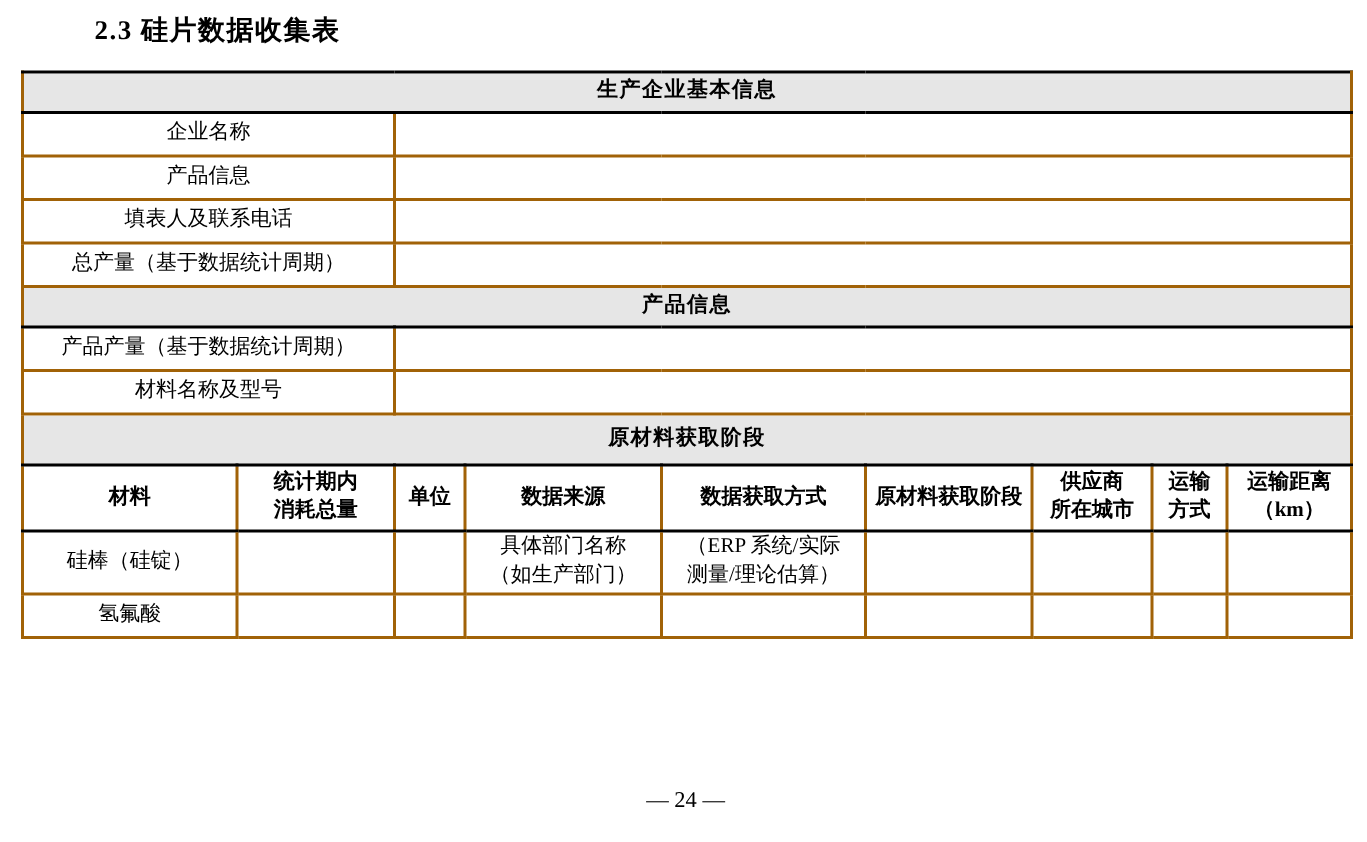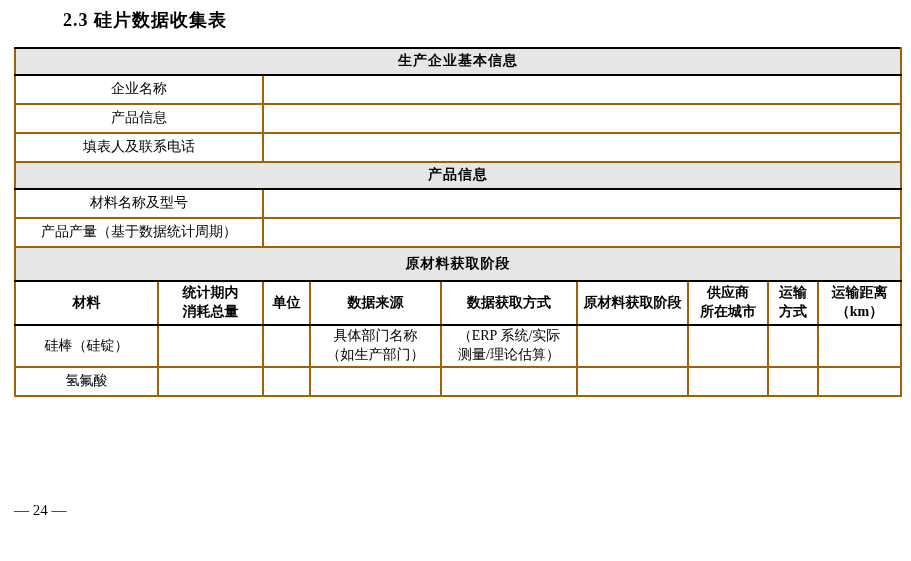--- a/index.html
+++ b/index.html
@@ -103,6 +103,10 @@
       <td colspan="2">填表人及联系电话</td>
       <td colspan="7"></td>
     </tr>
+    <tr style="height:29px">
+      <td colspan="2">总产量（基于数据统计周期）</td>
+      <td colspan="7"></td>
+    </tr>
 
     <tr class="section-header" style="height:27px">
       <td colspan="9">产品信息</td>

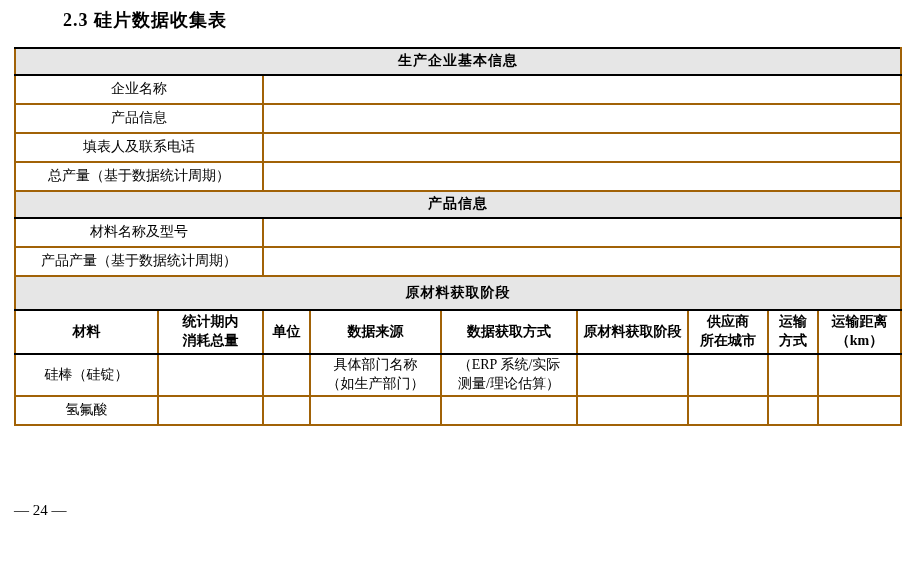--- a/index.html
+++ b/index.html
@@ -112,11 +112,11 @@
       <td colspan="9">产品信息</td>
     </tr>
     <tr style="height:29px">
-      <td colspan="2">材料名称及型号</td>
+      <td colspan="2">产品产量（基于数据统计周期）</td>
       <td colspan="7"></td>
     </tr>
     <tr style="height:29px">
-      <td colspan="2">产品产量（基于数据统计周期）</td>
+      <td colspan="2">材料名称及型号</td>
       <td colspan="7"></td>
     </tr>
 

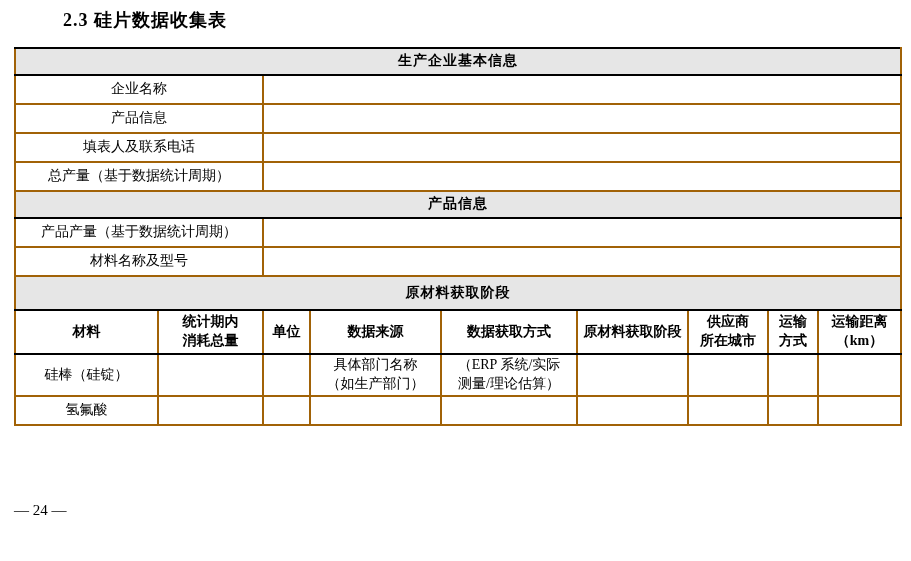--- a/index.html
+++ b/index.html
@@ -62,8 +62,8 @@
     position: absolute;
     left: 14px;
     width: 886px;
-    top: 502px;
-    text-align: left;
+    top: 526px;
+    text-align: center;
     font-size: 15px;
   }
 </style>

